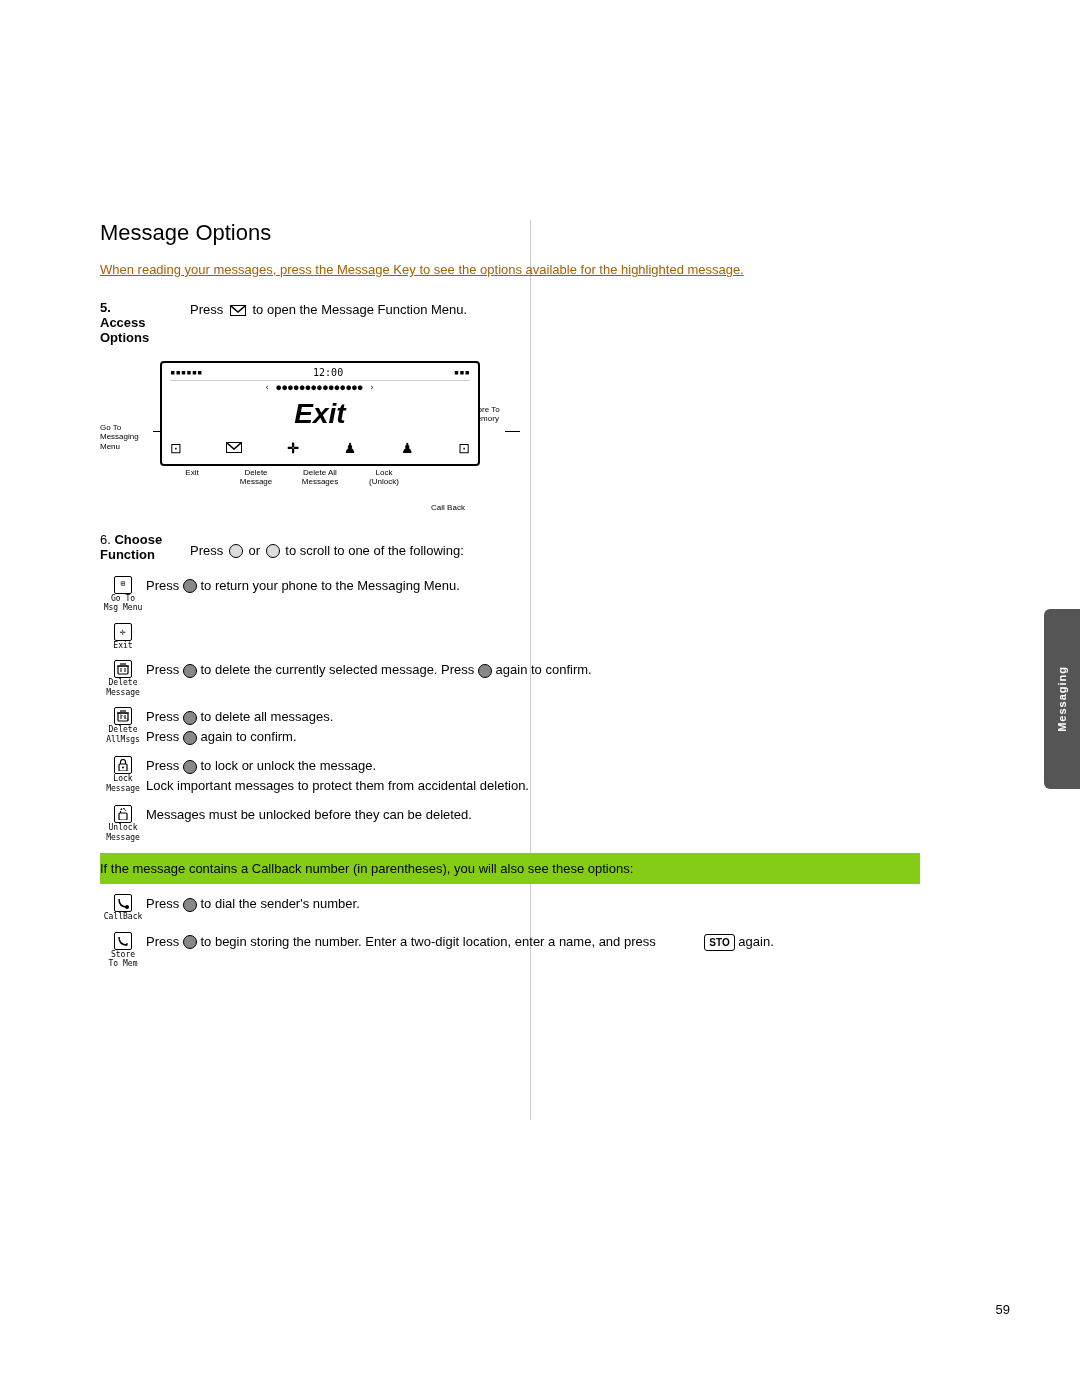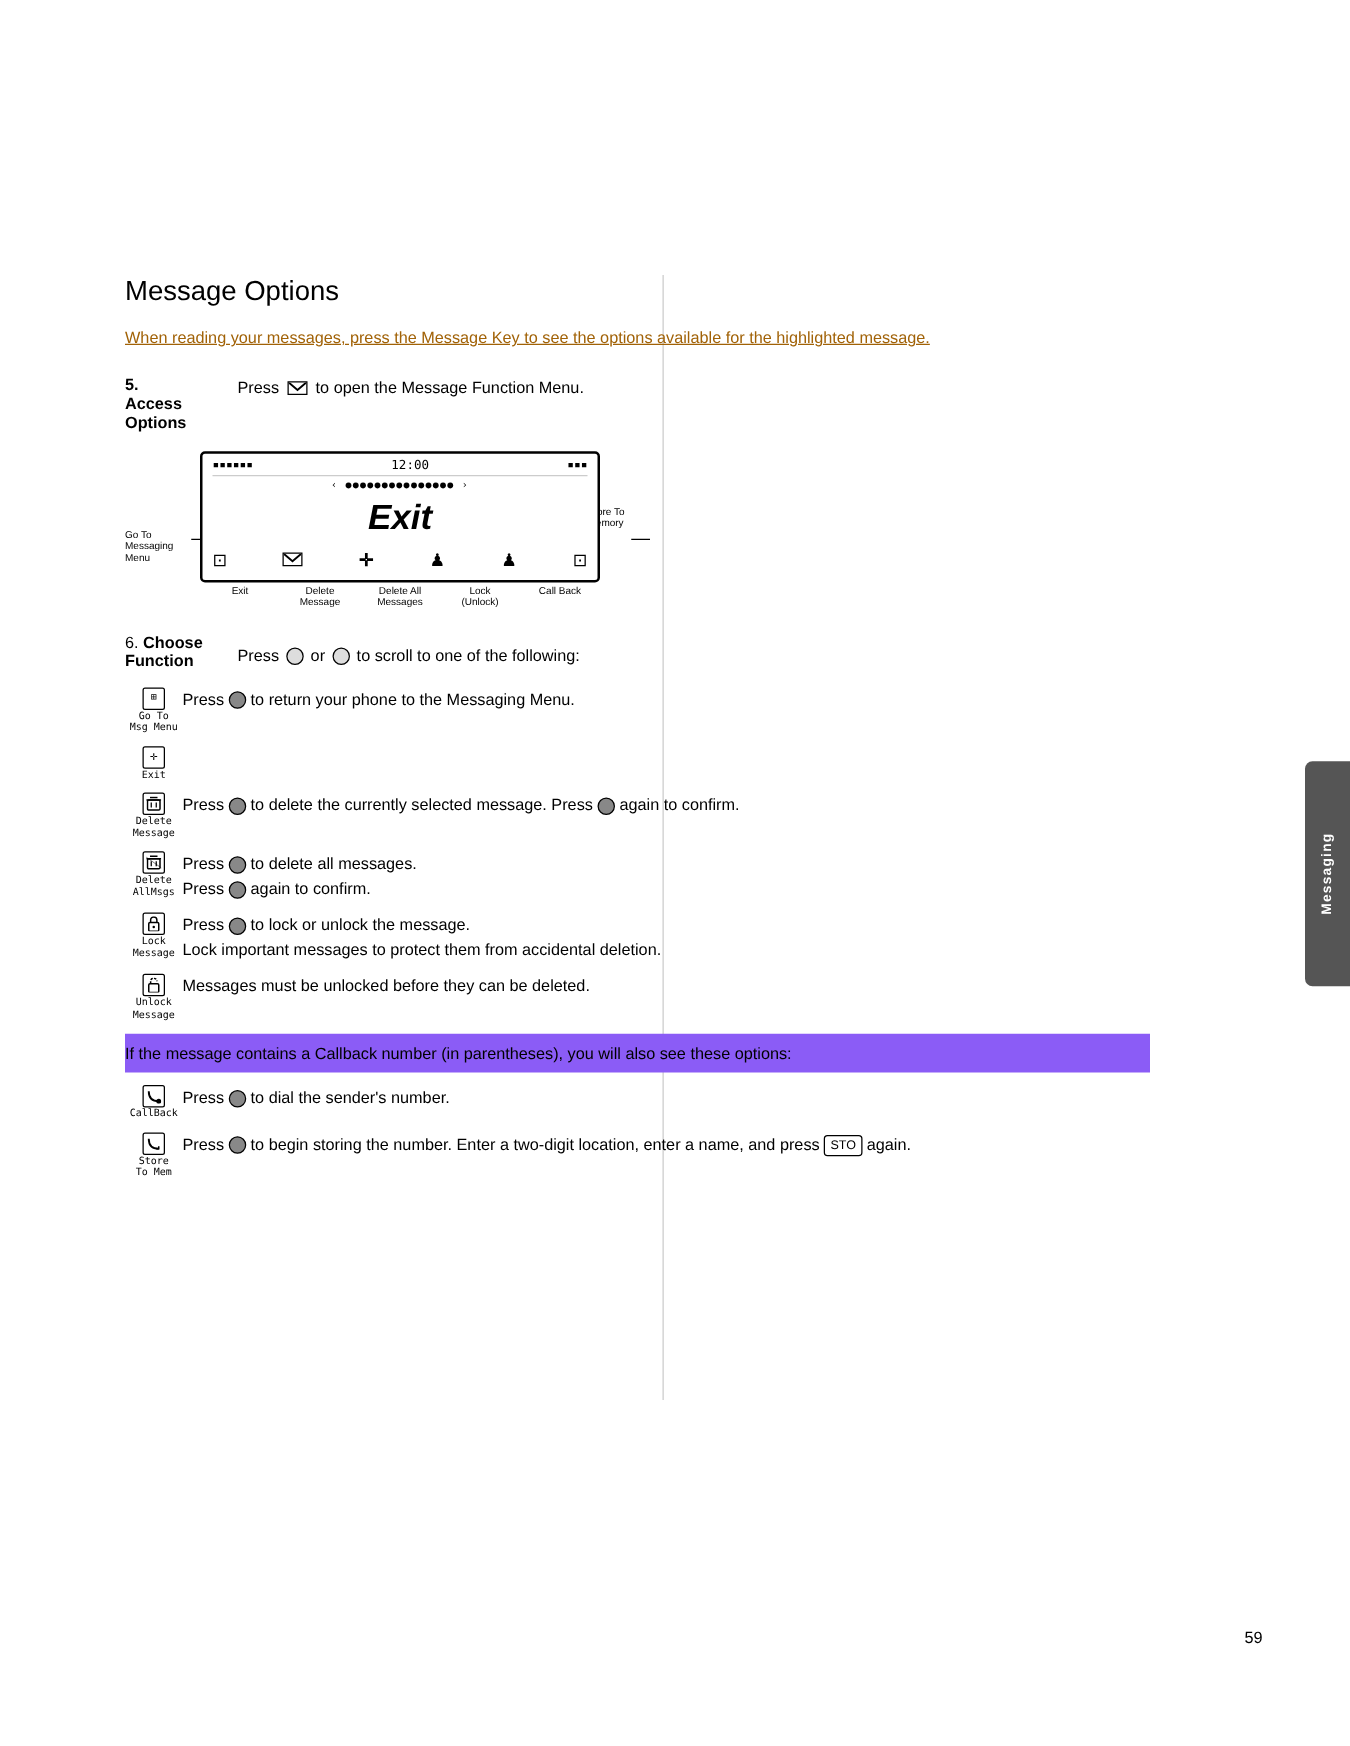--- a/index.html
+++ b/index.html
@@ -373,7 +373,7 @@
         <div class="bottom-label-item" style="font-size:8px;text-align:center;">Delete<br>Message</div>
         <div class="bottom-label-item" style="font-size:8px;text-align:center;">Delete All<br>Messages</div>
         <div class="bottom-label-item" style="font-size:8px;text-align:center;">Lock<br>(Unlock)</div>
-        <div class="bottom-label-item" style="font-size:8px;text-align:right;">Call Back</div>
+        <div class="bottom-label-item" style="font-size:8px;text-align:right;margin-top:35px;">Call Back</div>
       </div>
     </div>
 

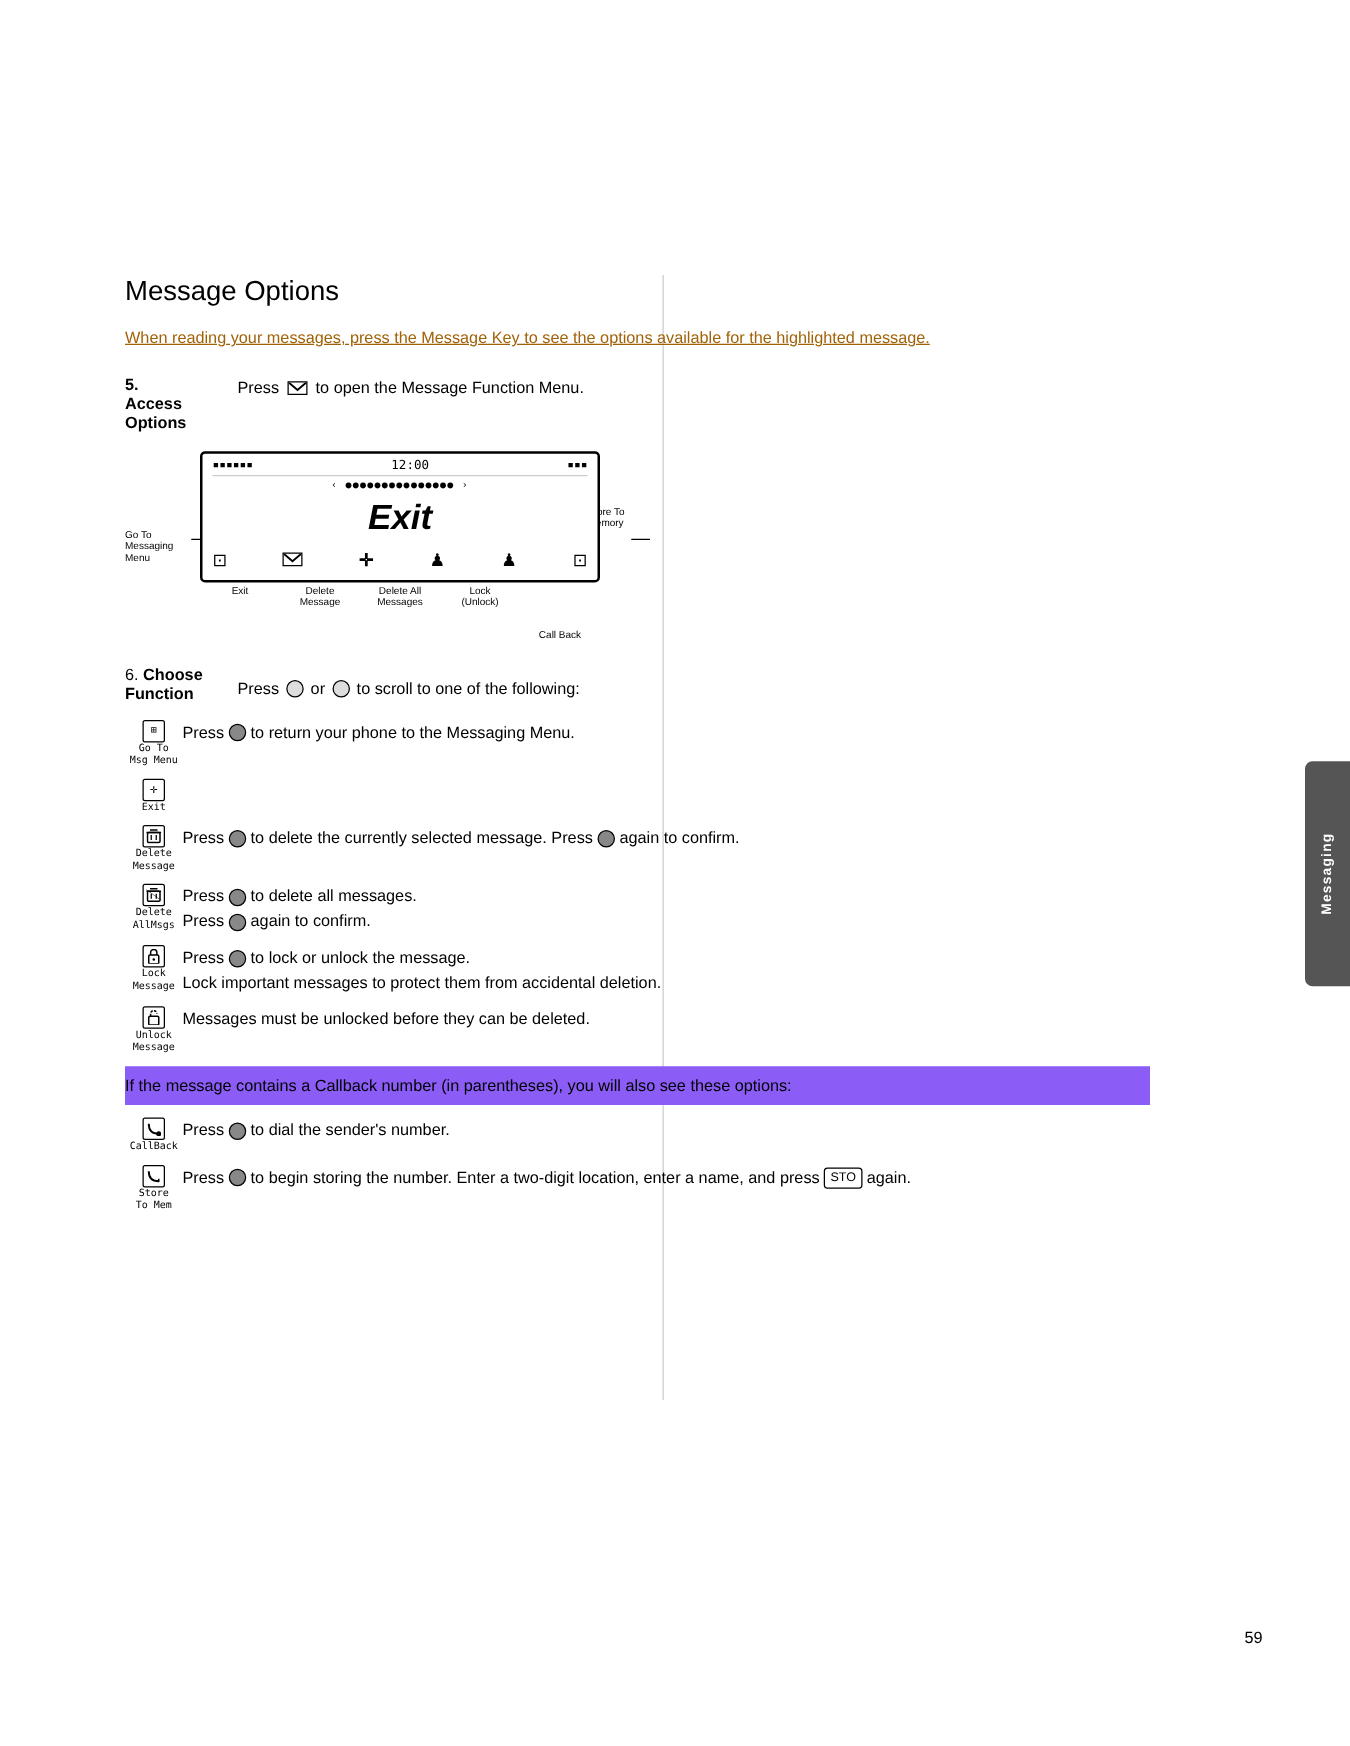--- a/index.html
+++ b/index.html
@@ -239,7 +239,7 @@
     }
 
     .callback-note {
-      background: #8b5cf6;
+      background: #84cc16;
       border: none;
       font-size: 13px;
       line-height: 1.5;

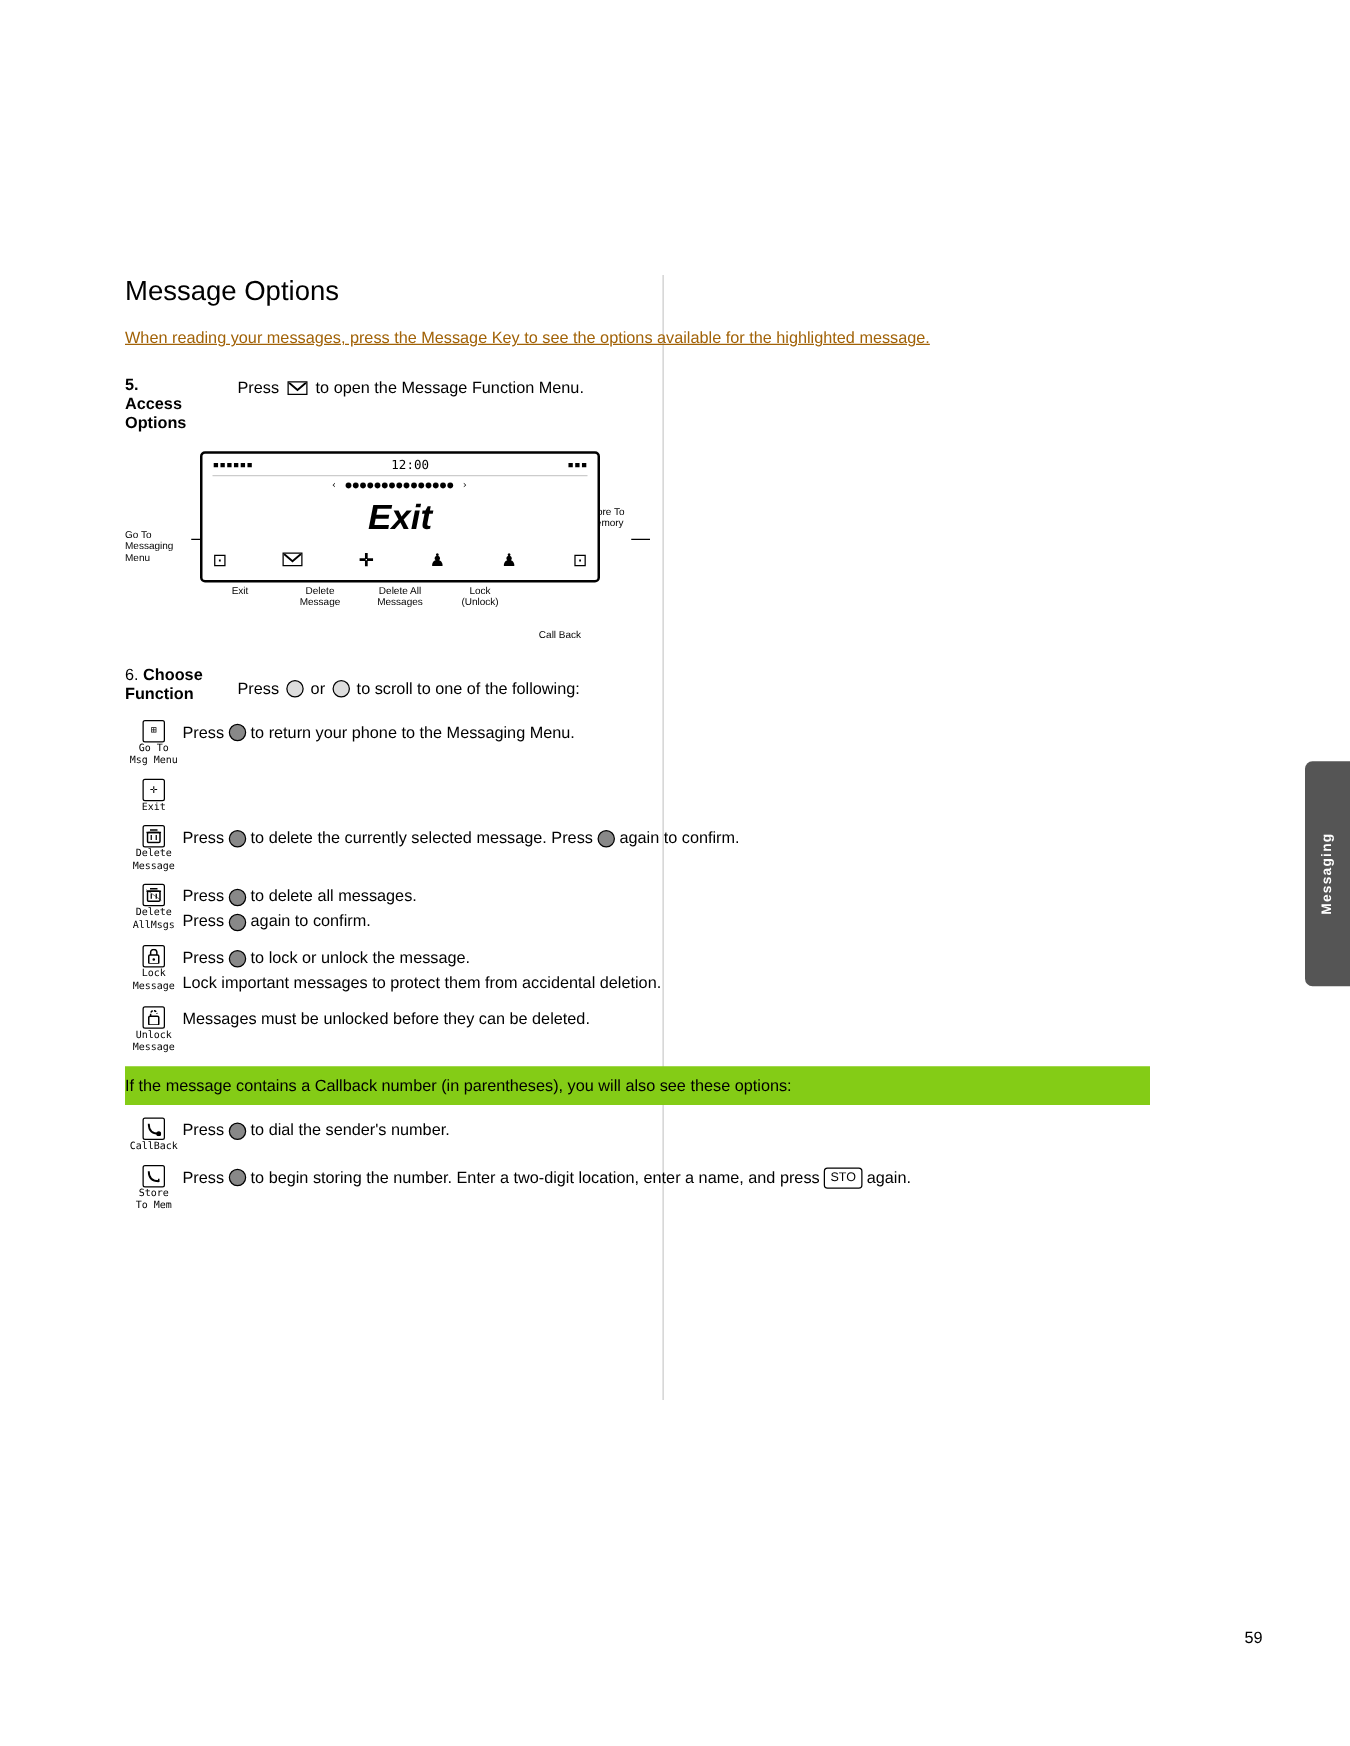--- a/index.html
+++ b/index.html
@@ -519,7 +519,7 @@
         </div>
         <div class="function-desc">
           Press <span style="display:inline-block;width:14px;height:14px;border-radius:50%;border:1.5px solid #000;background:#888;vertical-align:middle;"></span> to begin storing the number. Enter a two-digit location, enter a name, and press
-          <span style="display:inline-block;border:1.5px solid #000;border-radius:3px;padding:0 4px;font-size:10px;font-weight:normal;vertical-align:middle;">STO</span> again.
+          <span style="display:inline-block;border:1.5px solid #000;border-radius:3px;padding:0 4px;font-size:10px;font-weight:bold;vertical-align:middle;margin-left:45px;">STO</span> again.
         </div>
       </div>
 

